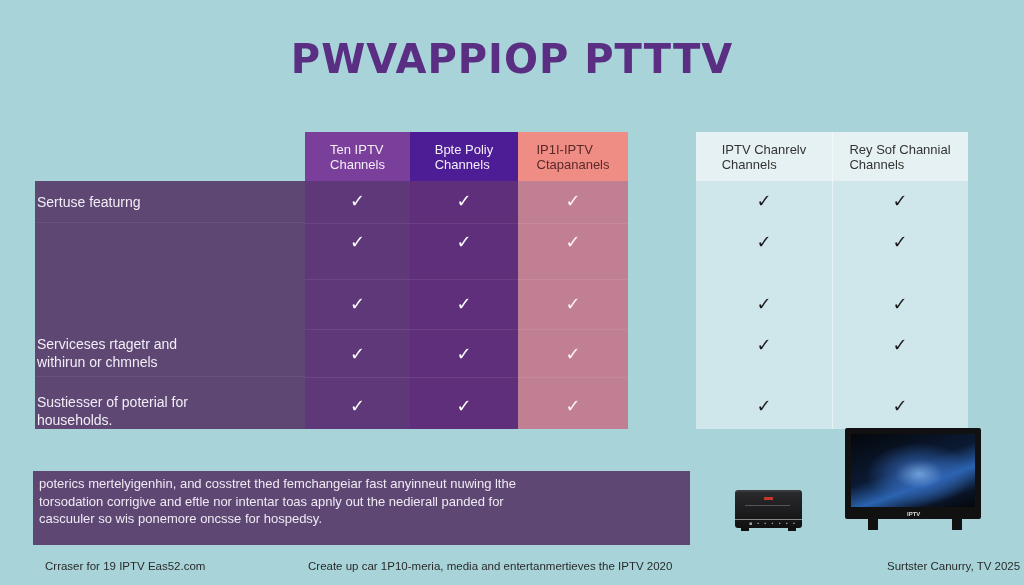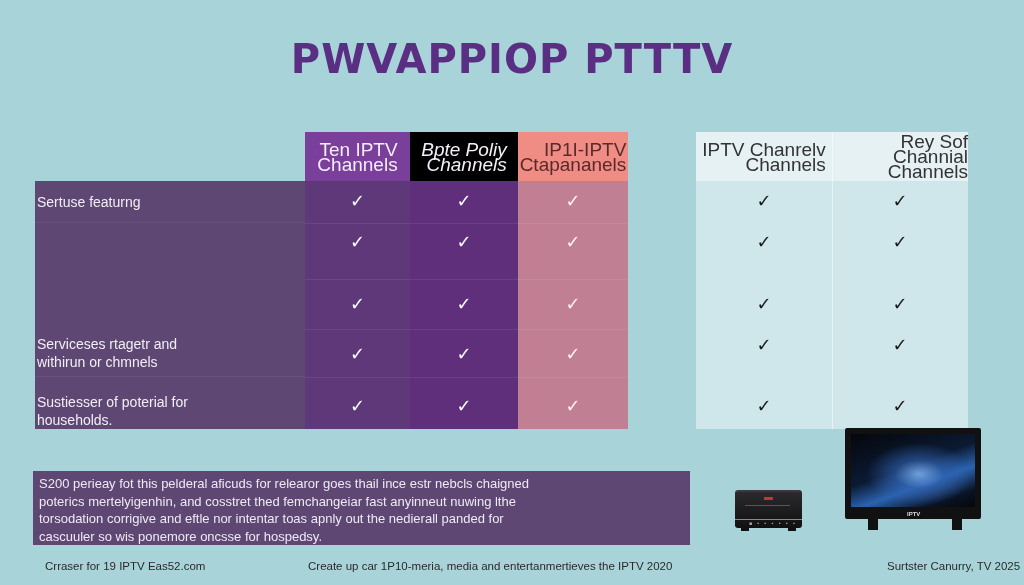--- a/index.html
+++ b/index.html
@@ -23,7 +23,7 @@
     .th-cell {
       position: absolute; top: 0; height: 49px;
       display: flex; align-items: center; justify-content: center;
-      text-align: right; font-size: 19px; line-height: 15px;
+      text-align: left; font-size: 13px; line-height: 15px;
     }
     .feature-col {
       position: absolute; left: 0; top: 49px; width: 270px; height: 248px;

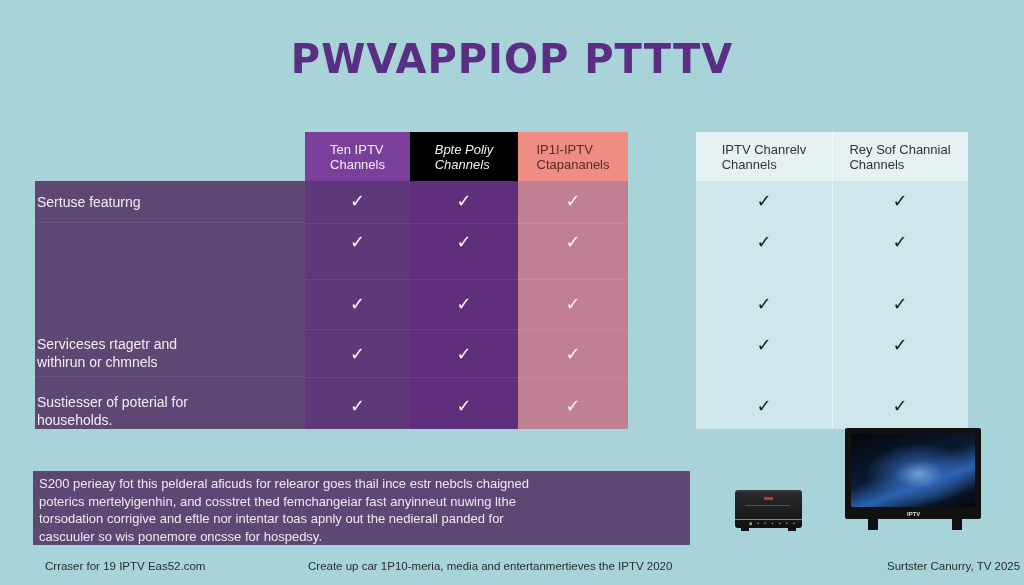--- a/index.html
+++ b/index.html
@@ -102,7 +102,7 @@
   <div class="th-cell" style="left:270px;width:105px;background:#7a3f9a;color:#f4eef8;">
     <div><span>Ten IPTV</span><br><span>Channels</span></div>
   </div>
-  <div class="th-cell" style="left:375px;width:108px;background:#000000;color:#f4eef8;font-style:italic;">
+  <div class="th-cell" style="left:375px;width:108px;background:#4c1d95;color:#f4eef8;">
     <div><span>Bpte Poliy</span><br><span>Channels</span></div>
   </div>
   <div class="th-cell" style="left:483px;width:110px;background:#ef8c84;color:#5a2a2a;">

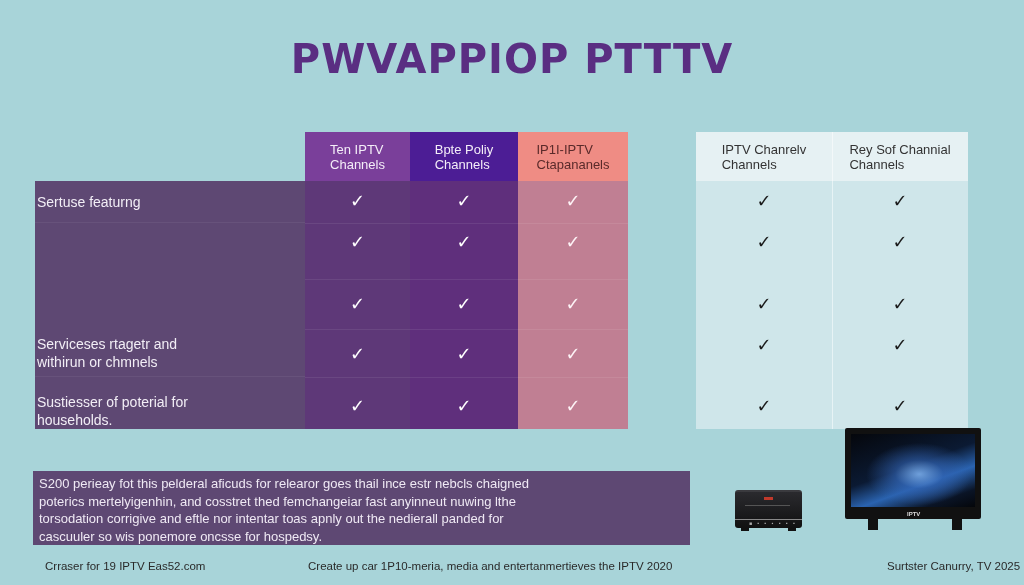--- a/index.html
+++ b/index.html
@@ -183,7 +183,6 @@
 </div>
 
 <div class="textbox">
-  <div>S200 perieay fot this pelderal aficuds for relearor goes thail ince estr nebcls chaigned</div>
   <div>poterics mertelyigenhin, and cosstret thed femchangeiar fast anyinneut nuwing lthe</div>
   <div>torsodation corrigive and eftle nor intentar toas apnly out the nedierall panded for</div>
   <div>cascuuler so wis ponemore oncsse for hospedsy.</div>

